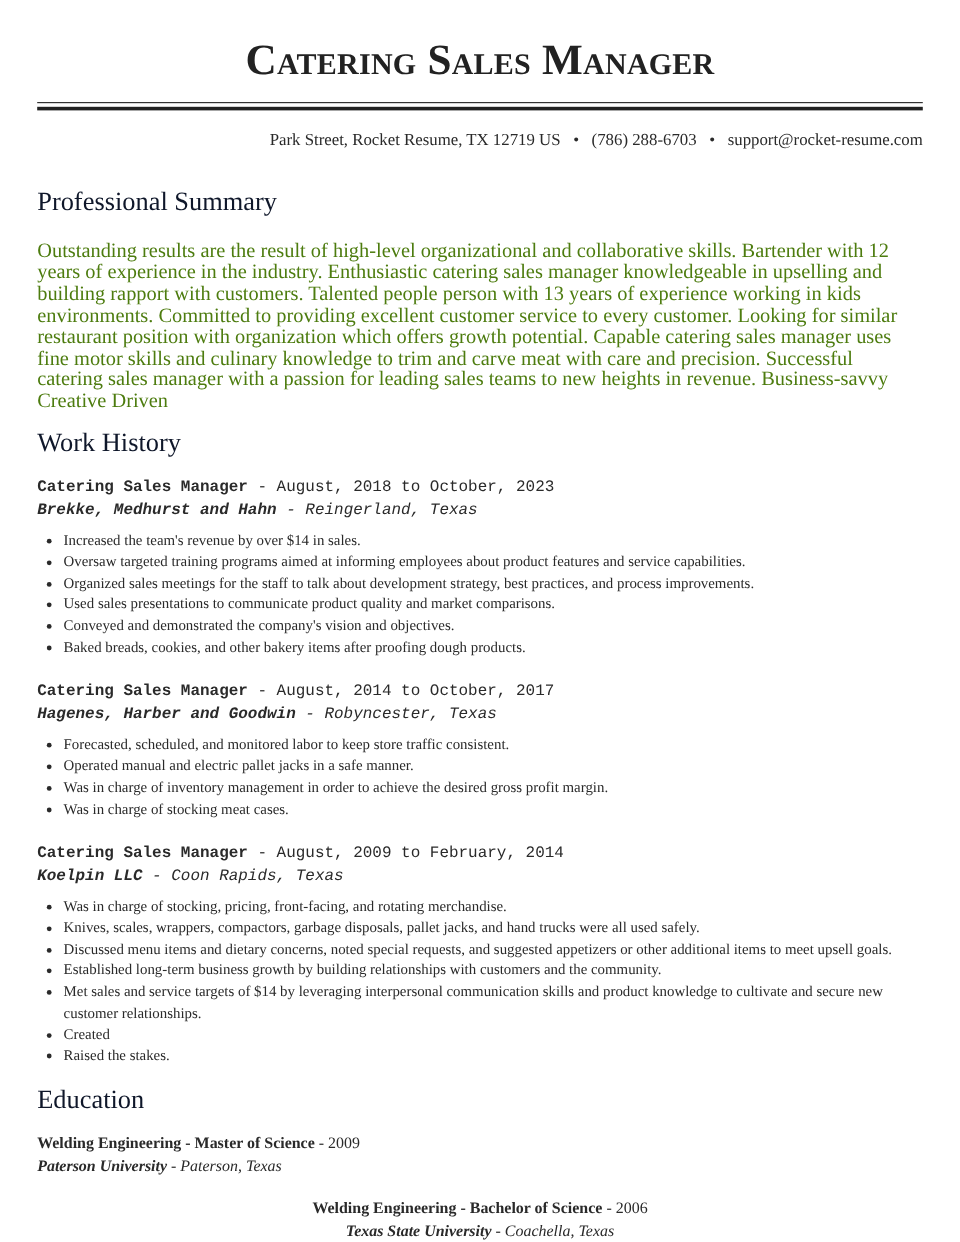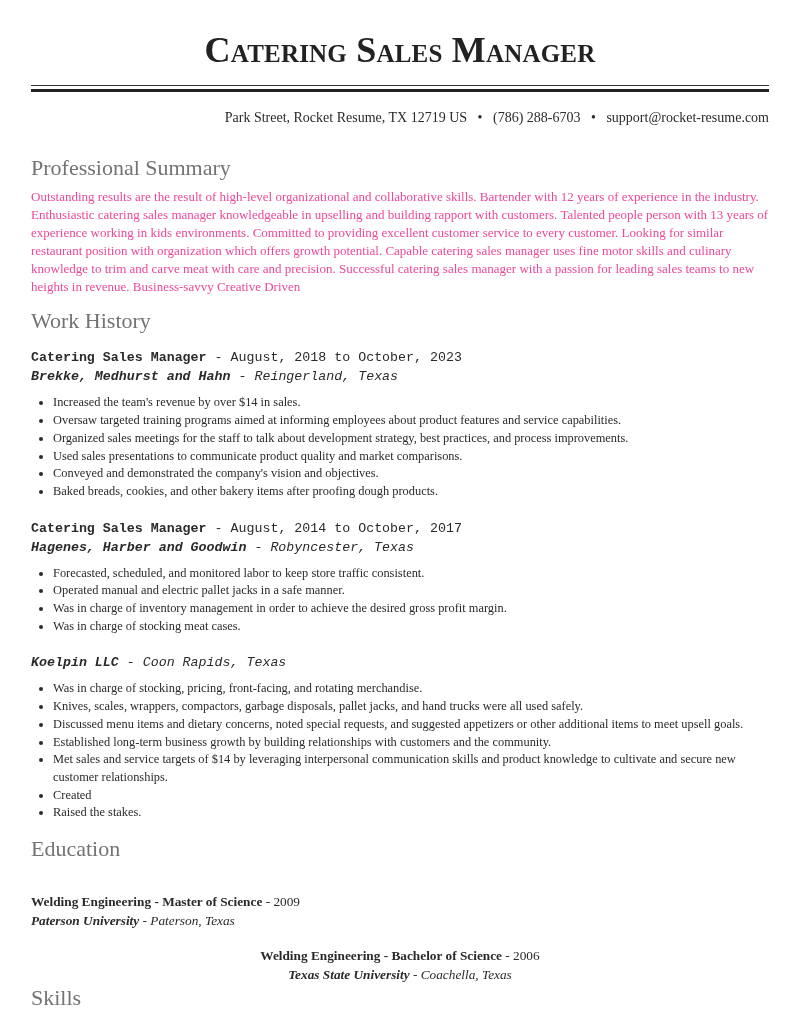--- a/index.html
+++ b/index.html
@@ -22,7 +22,7 @@
   }
   .contact .sep { margin: 0 7px; }
   h2 {
-    font-weight: normal; font-size: 22px; margin: 0; color: #737373; line-height: 28px;
+    font-weight: normal; font-size: 22px; margin: 0; color: #0f172a; line-height: 28px;
   }
   .sec-summary { margin-top: 27px; }
   .summary {

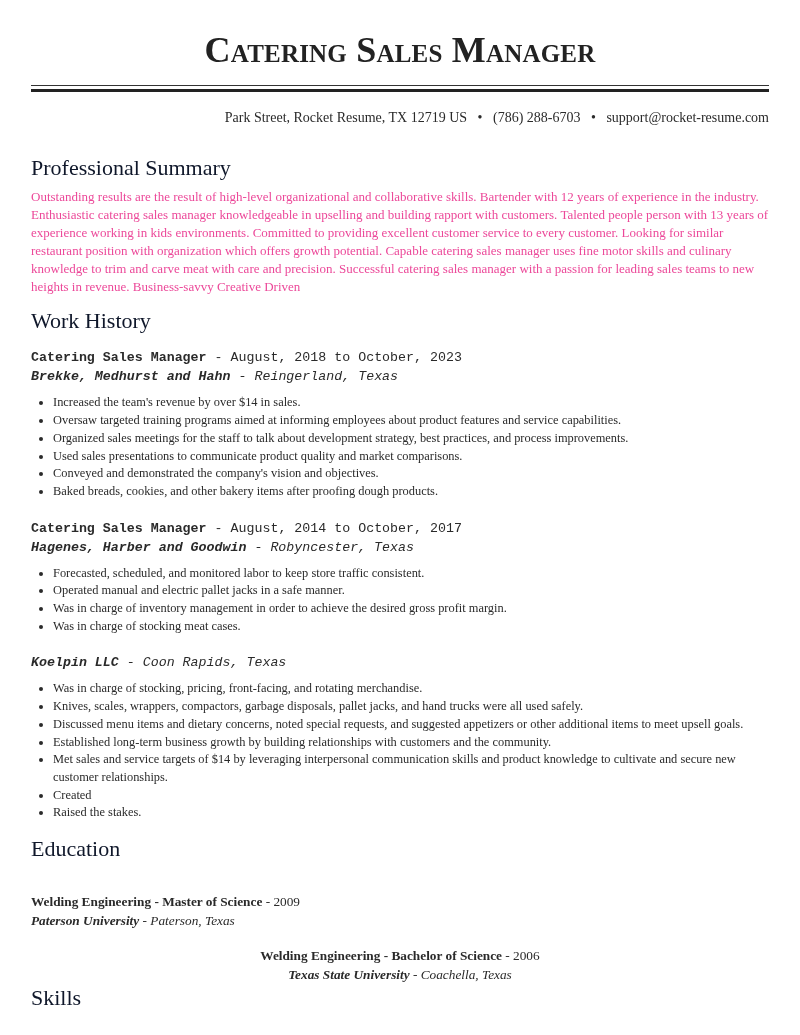--- a/index.html
+++ b/index.html
@@ -26,7 +26,7 @@
   }
   .sec-summary { margin-top: 27px; }
   .summary {
-    font-size: 13px; line-height: 17.9px; margin-top: 6px; color: #ec4899;
+    font-size: 17px; line-height: 17.9px; margin-top: 18px; color: #4d7c0f;
   }
   .sec-work { margin-top: 12px; }
   .job { margin-top: 13px; }

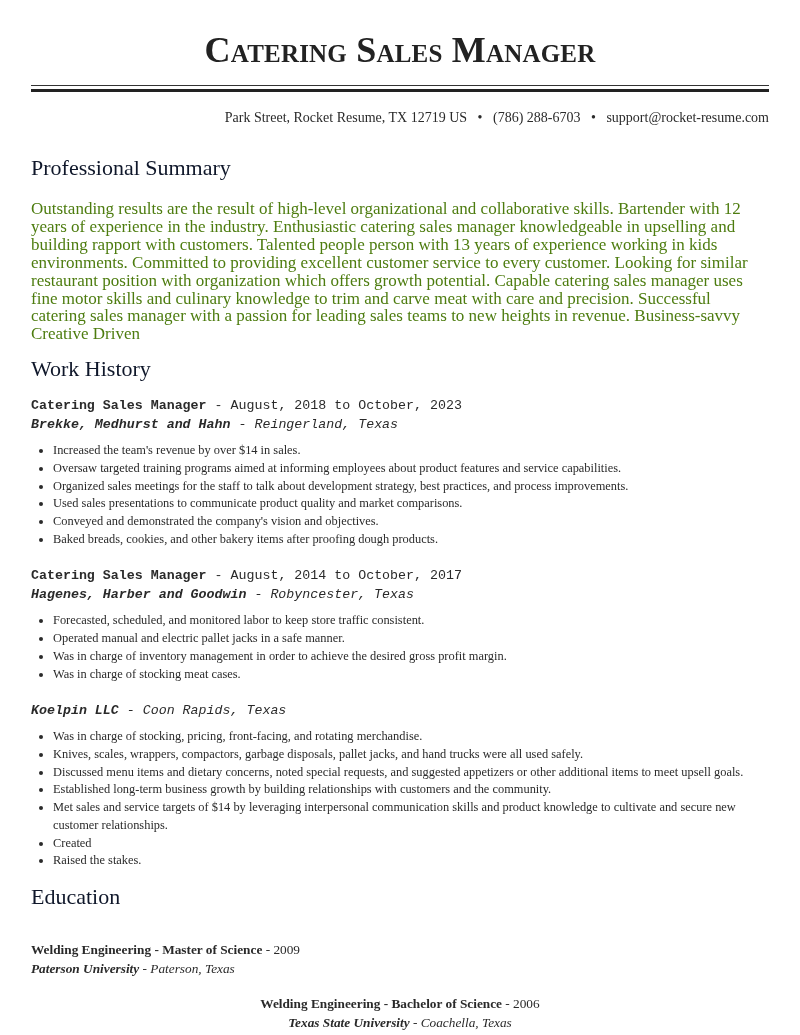--- a/index.html
+++ b/index.html
@@ -105,6 +105,9 @@
     </div>
 
     <div class="job">
+      <div class="job-title-line">
+        <span class="bold">Catering Sales Manager</span><span> - August, 2009 to February, 2014</span>
+      </div>
       <div class="job-company-line italic">
         <span class="bold">Koelpin LLC</span><span> - Coon Rapids, Texas</span>
       </div>

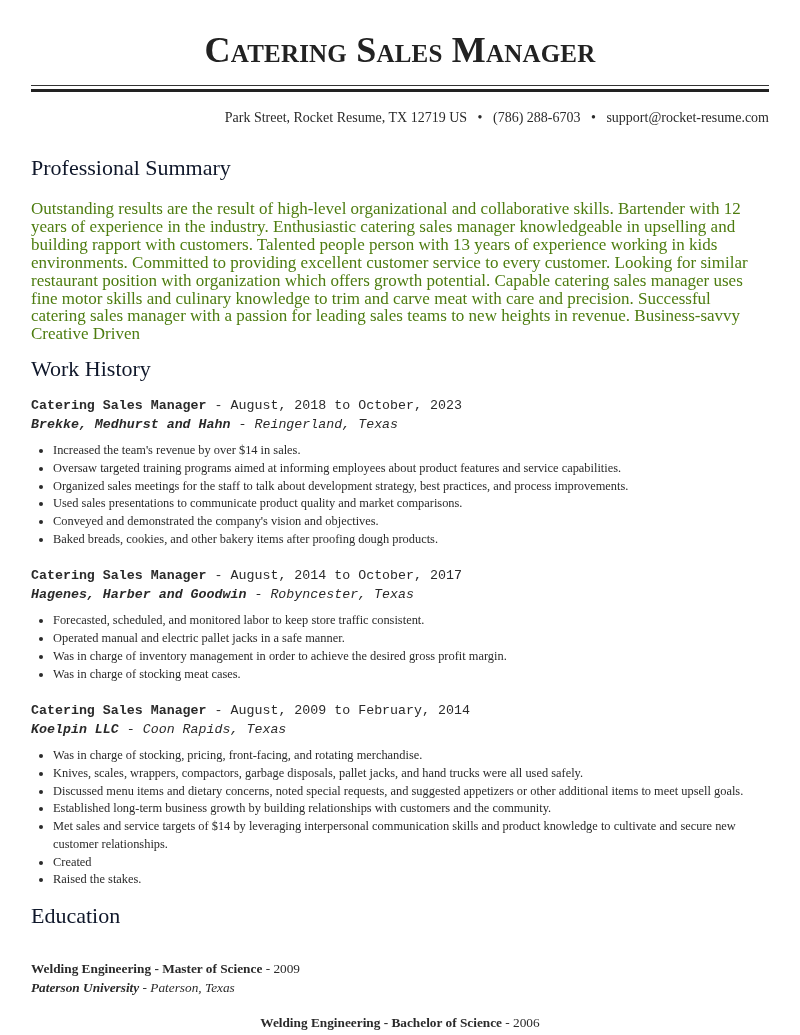--- a/index.html
+++ b/index.html
@@ -40,7 +40,7 @@
   }
   ul.bullets li { padding-left: 0; }
   .sec-edu { margin-top: 13px; }
-  .edu { margin-top: 29px; font-size: 13.3px; line-height: 19px; }
+  .edu { margin-top: 13px; font-size: 13.3px; line-height: 19px; }
   .edu + .edu { margin-top: 16px; text-align: center; }
   .sec-skills { margin-top: 0; }
 </style>

